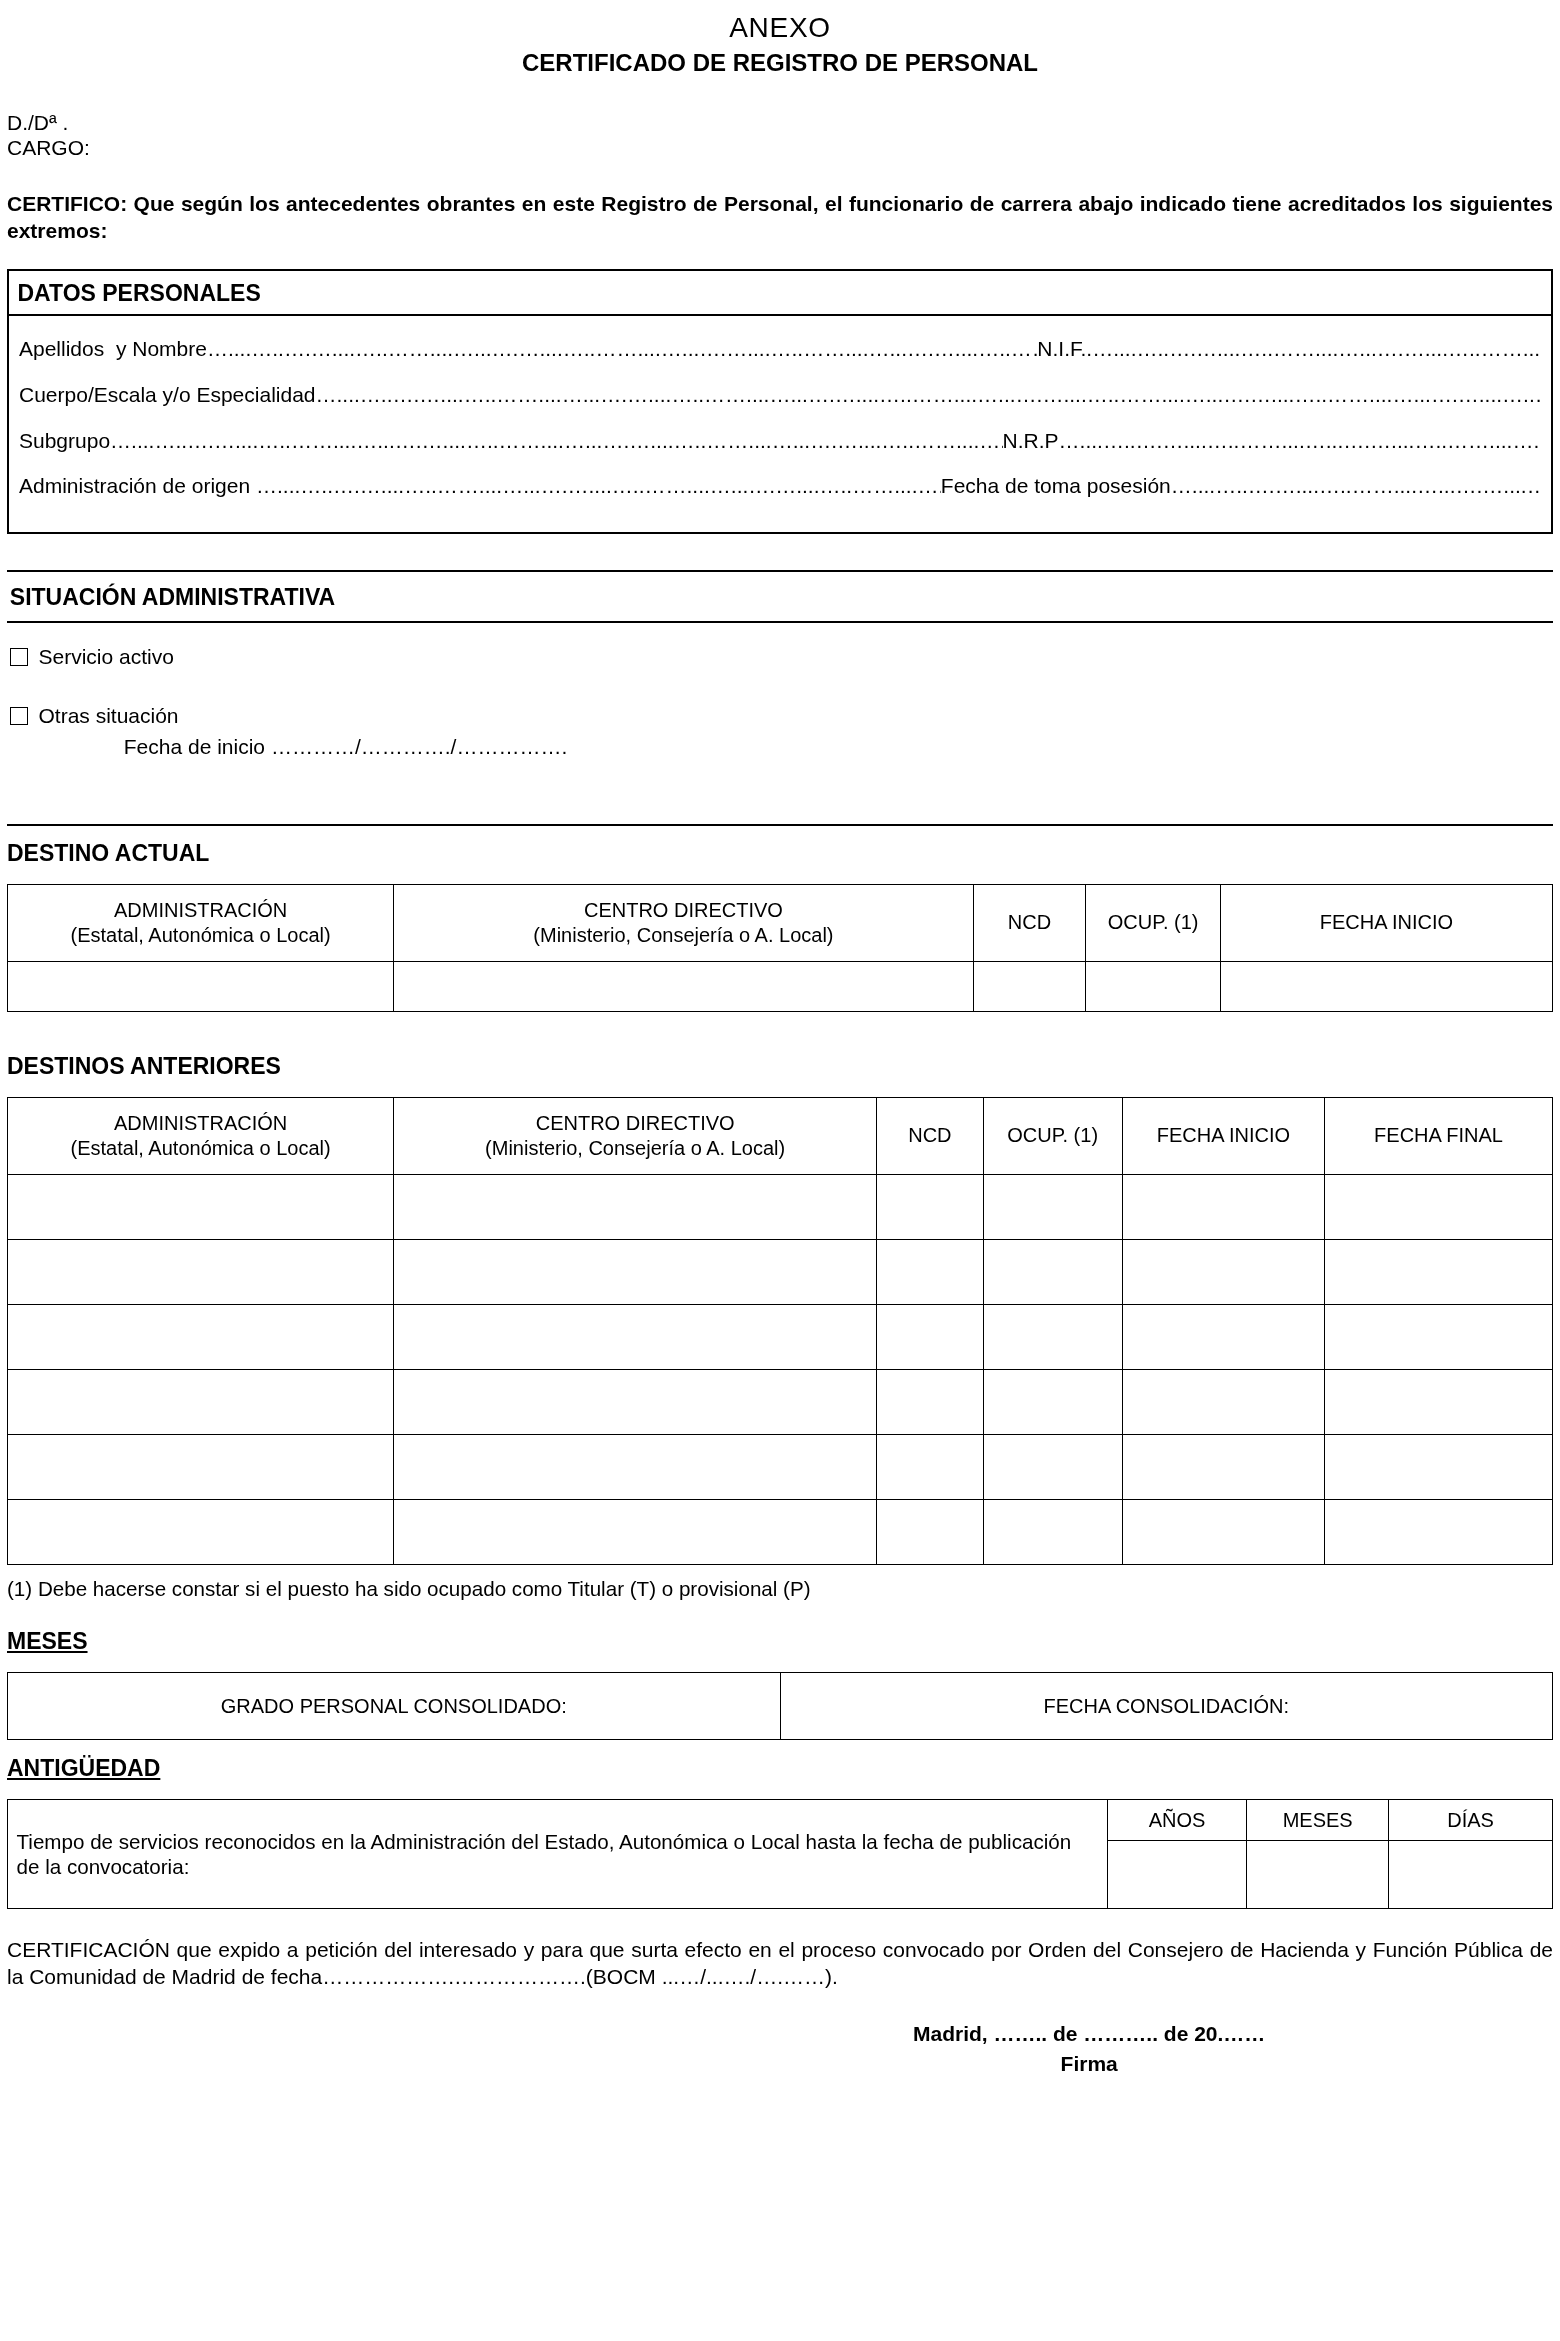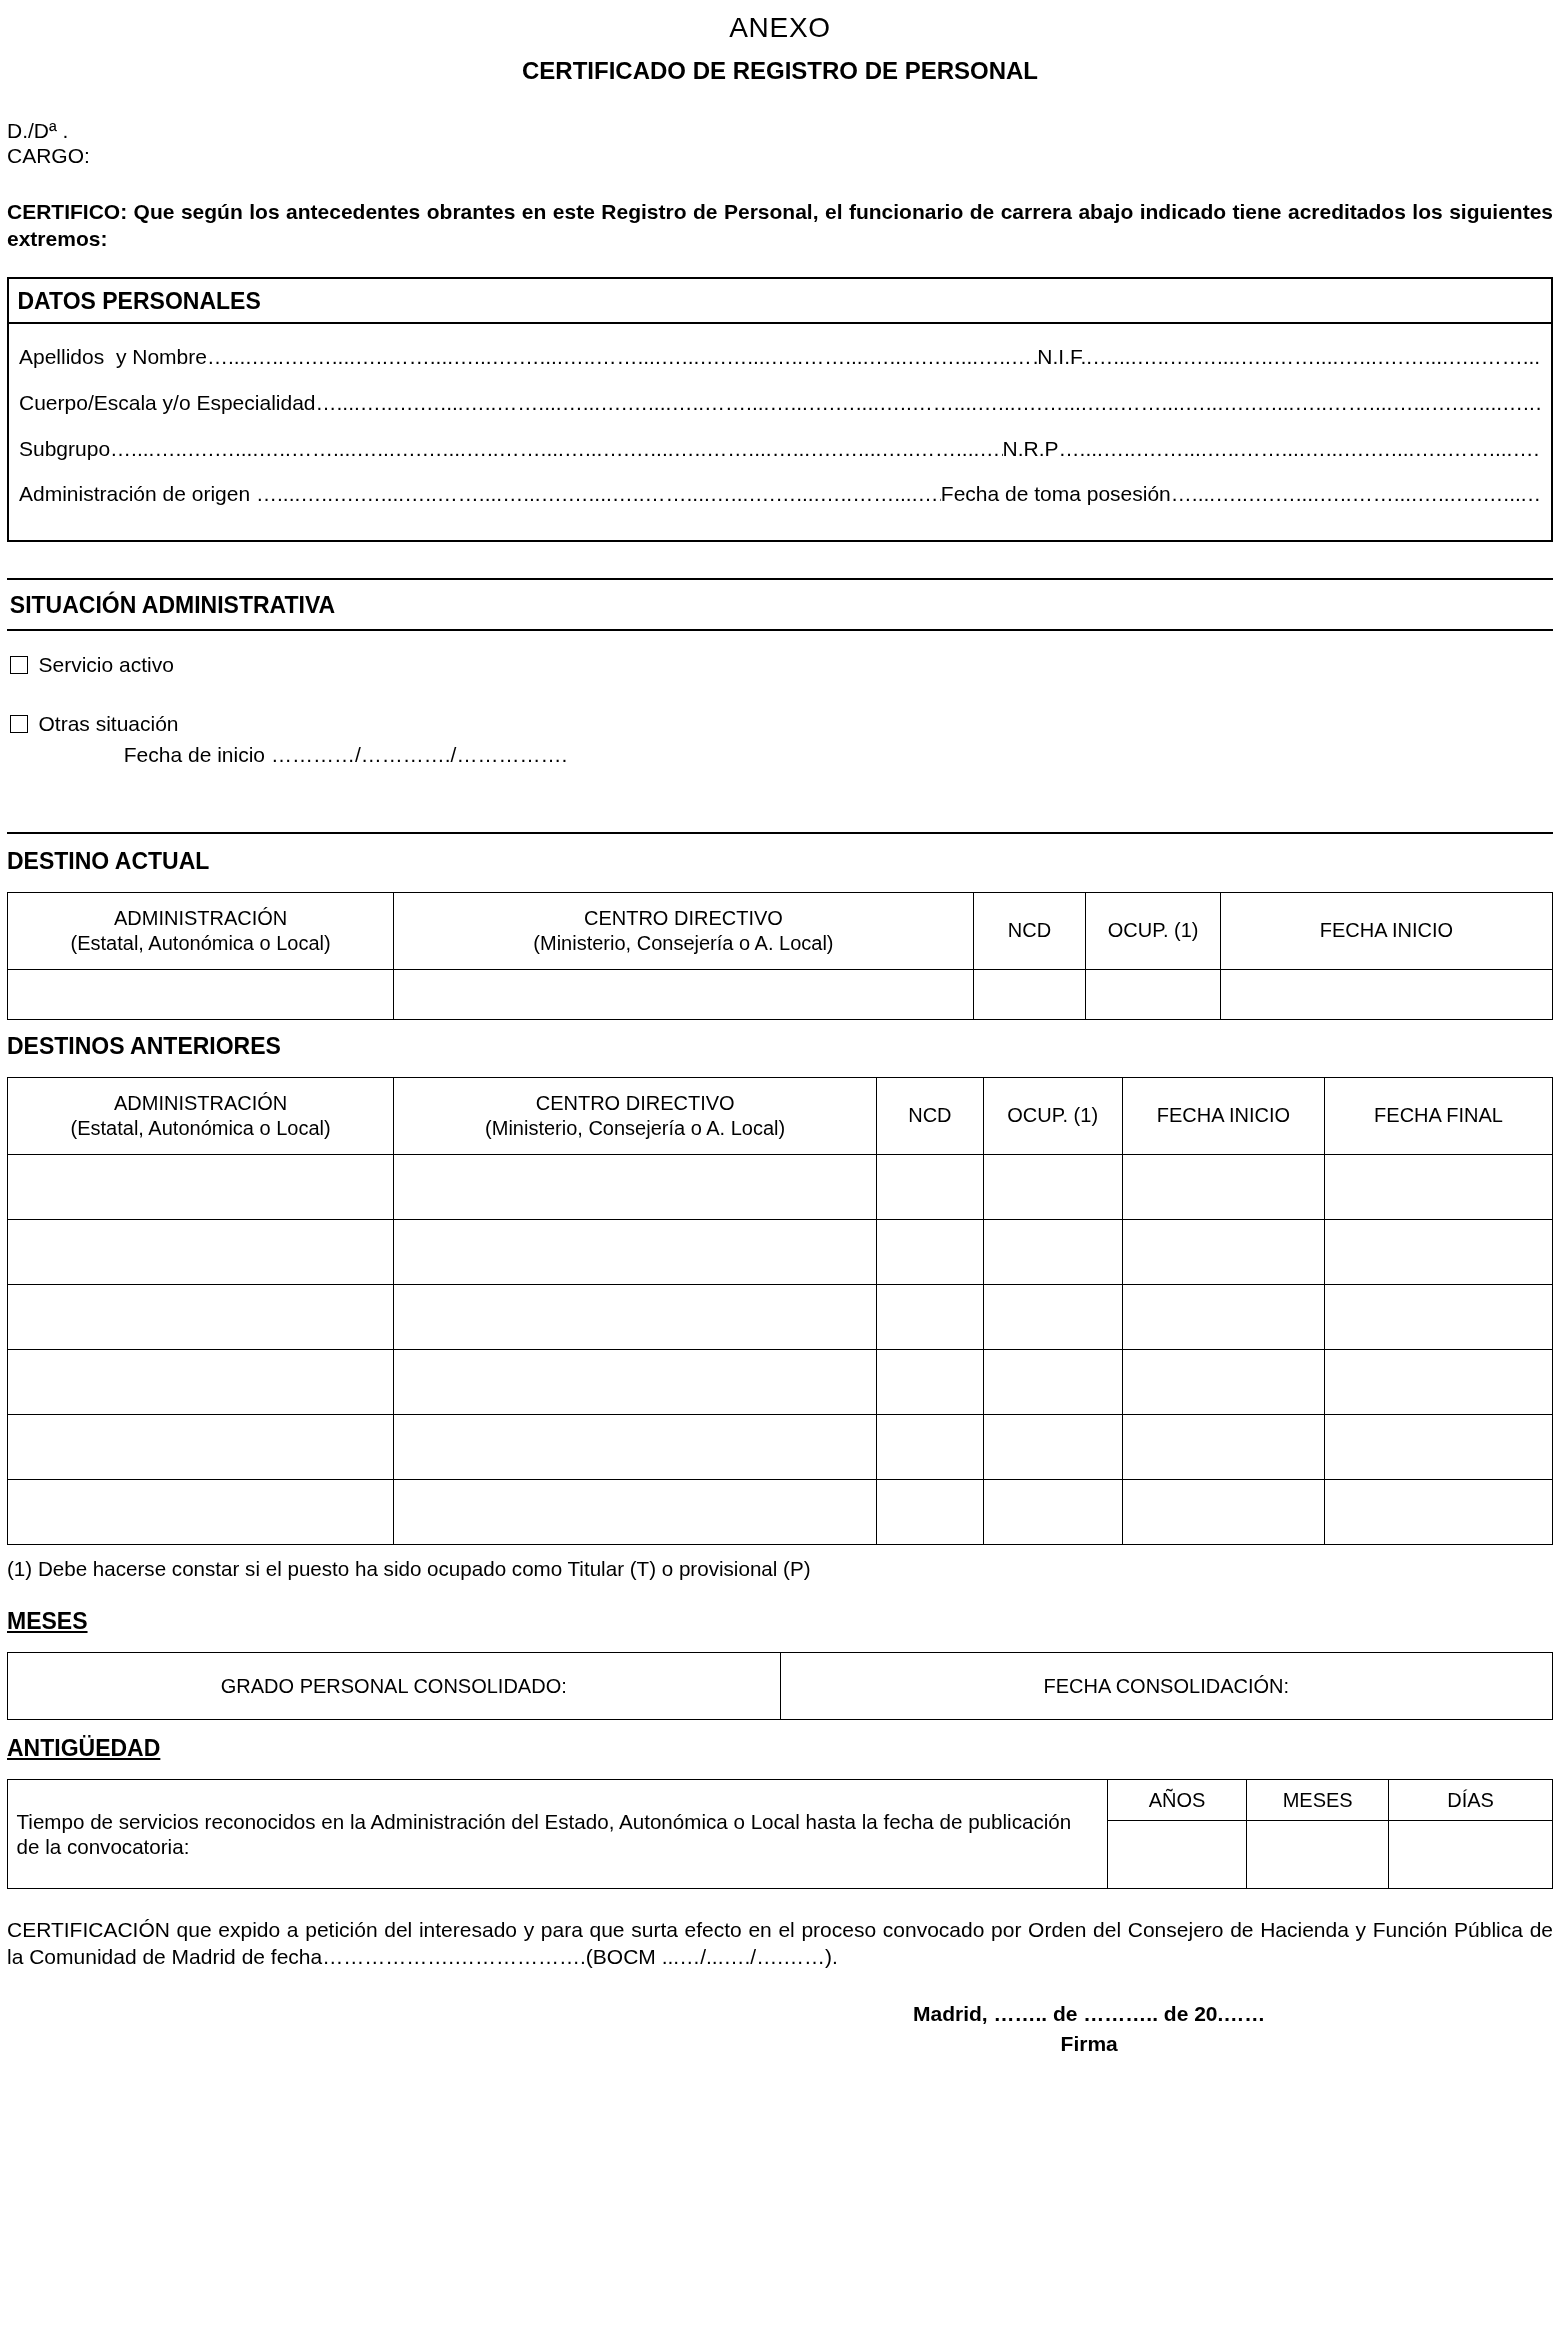--- a/index.html
+++ b/index.html
@@ -13,7 +13,7 @@
   .page { width:100%; height:100%; padding:11.4px 7px 0; }
 
   .title { text-align:center; font-size:28px; letter-spacing:0.7px; }
-  .subtitle { text-align:center; font-size:24px; font-weight:bold; margin-top:10px; }
+  .subtitle { text-align:center; font-size:24px; font-weight:bold; margin-top:2px; }
 
   .addressee { margin-top:33px; }
   .certifico { font-weight:bold; text-align:justify; margin-top:30px; line-height:1.28; }

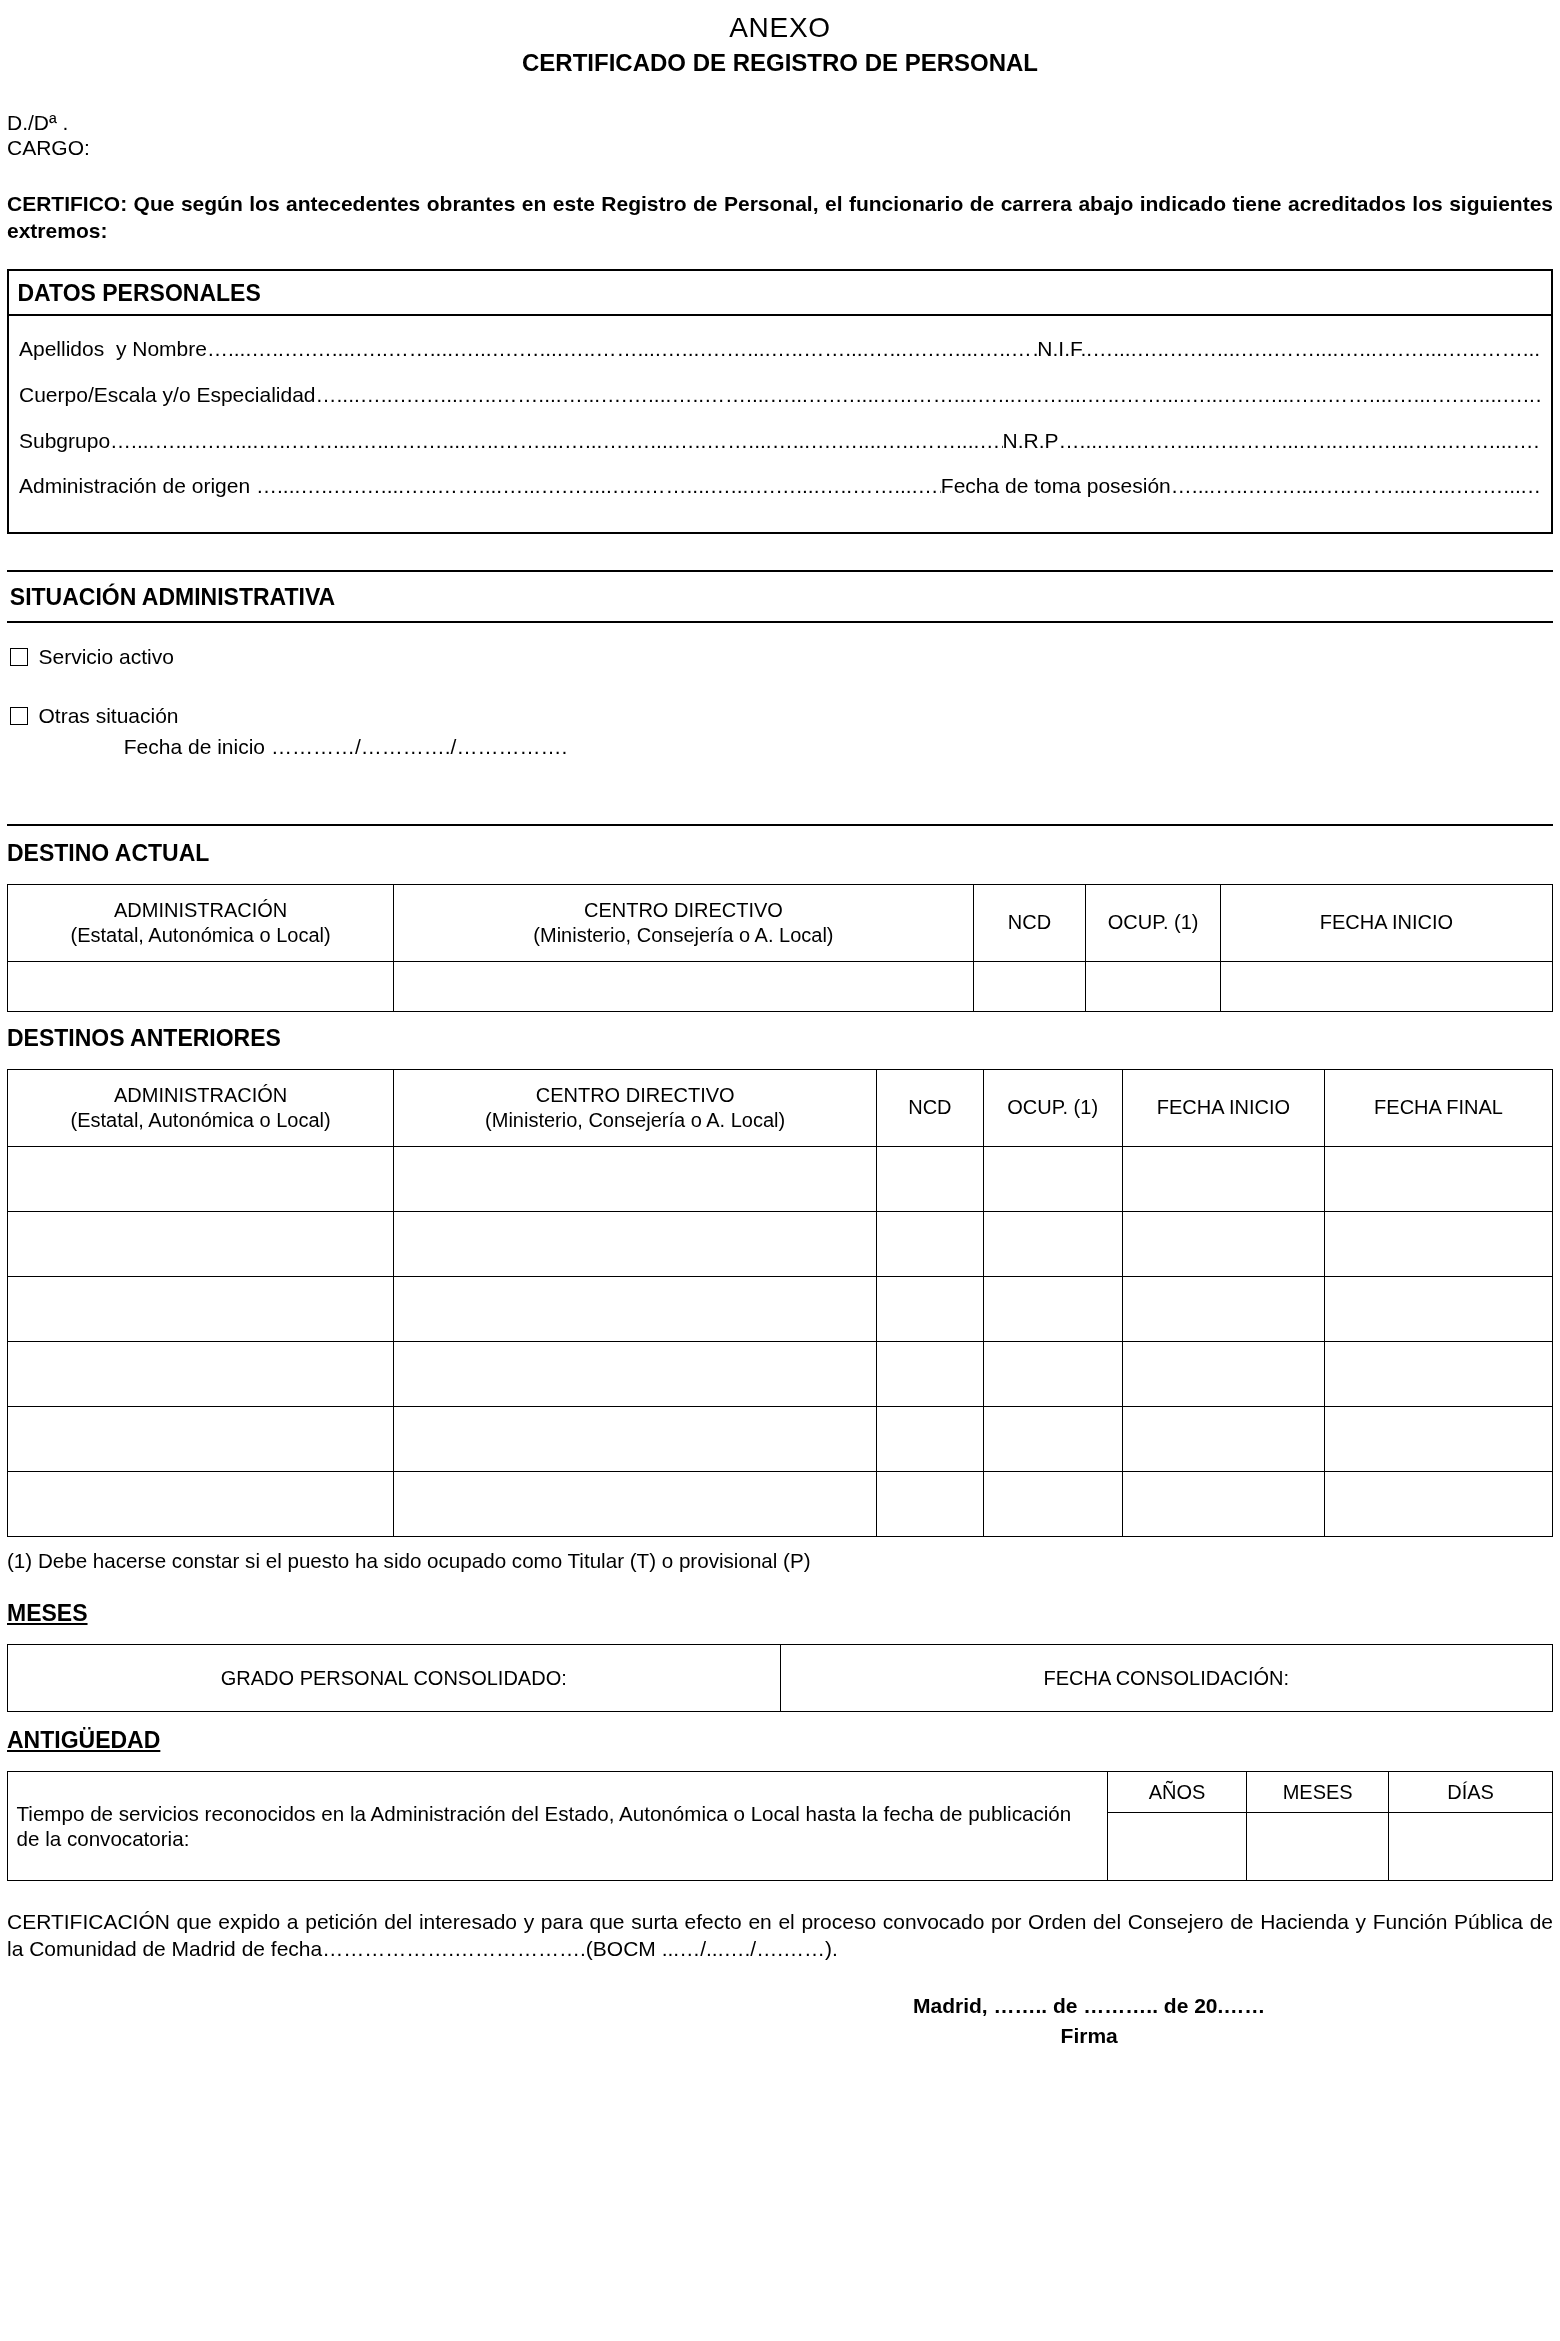--- a/index.html
+++ b/index.html
@@ -37,7 +37,7 @@
 
   .hrule { border-top:2.1px solid #000; margin-top:64px; }
   .section-header { font-size:23px; font-weight:bold; margin-top:12.8px; }
-  .section-header.mt-lg { margin-top:12px; }
+  .section-header.mt-lg { margin-top:40px; }
   .section-header.mt-md { margin-top:25.6px; }
   .section-header.mt-sm { margin-top:14px; }
   .section-header.underline { text-decoration:underline; }

